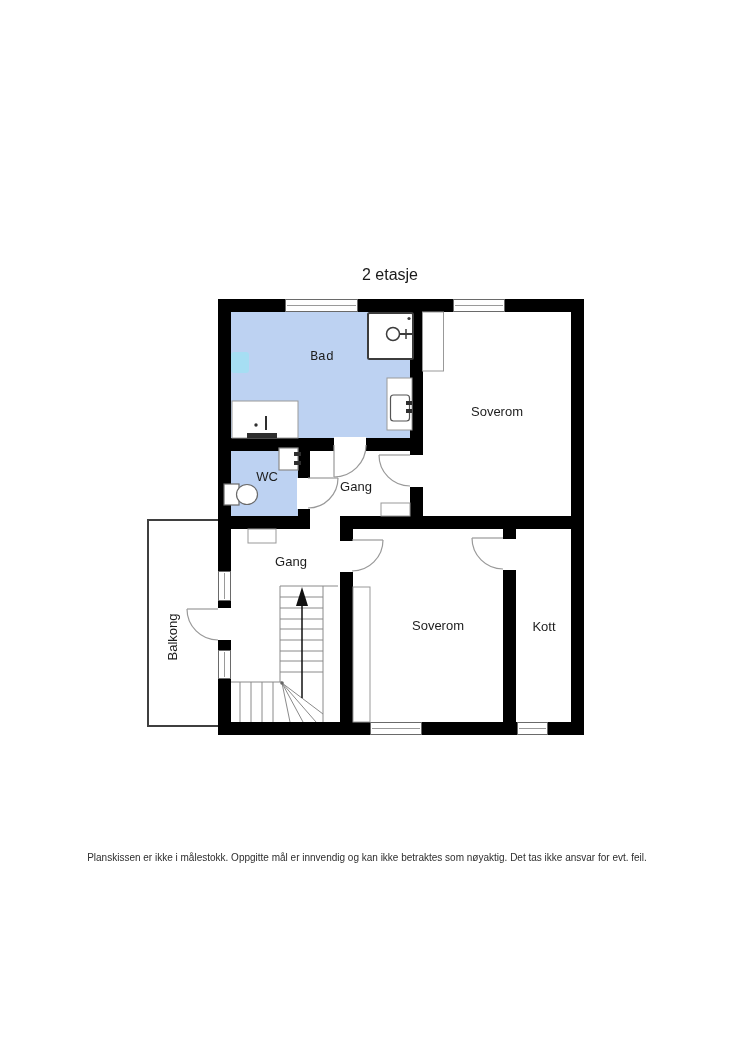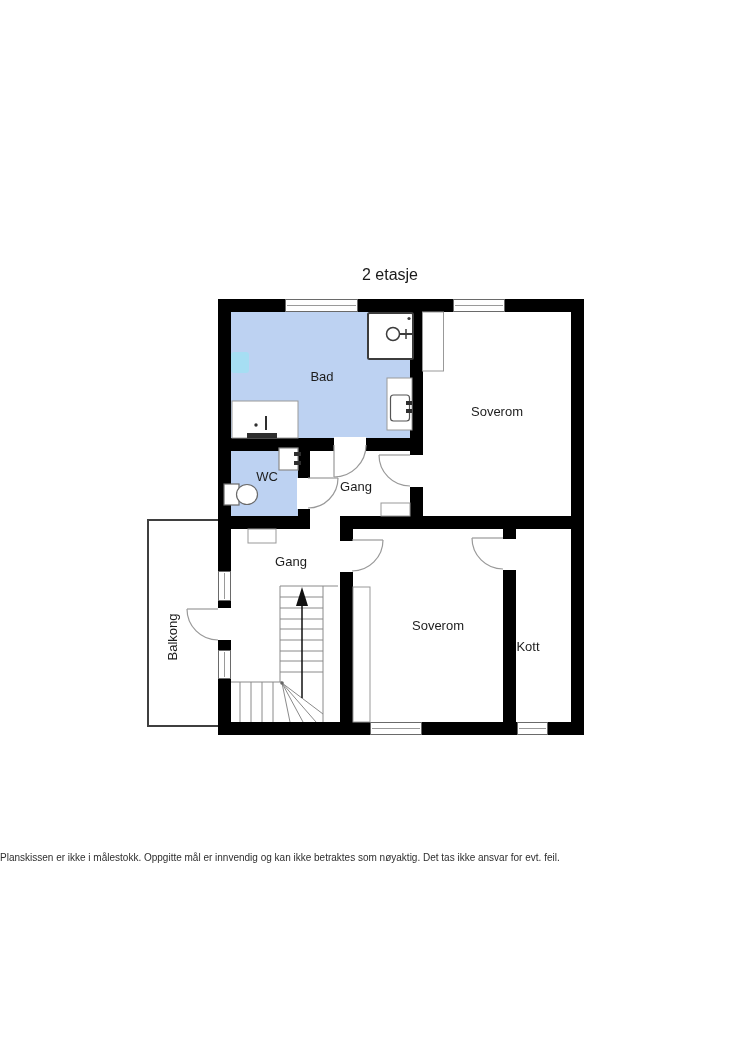--- a/index.html
+++ b/index.html
@@ -153,7 +153,7 @@
     </g>
   </svg>
 
-  <div class="lbl" style="left:322px;top:376px;">Bad</div>
+  <div class="lbl" style="left:322px;top:356px;font-family:Liberation Mono, monospace;">Bad</div>
   <div class="lbl" style="left:267px;top:476px;">WC</div>
   <div class="lbl" style="left:356px;top:486px;">Gang</div>
   <div class="lbl" style="left:497px;top:411px;">Soverom</div>

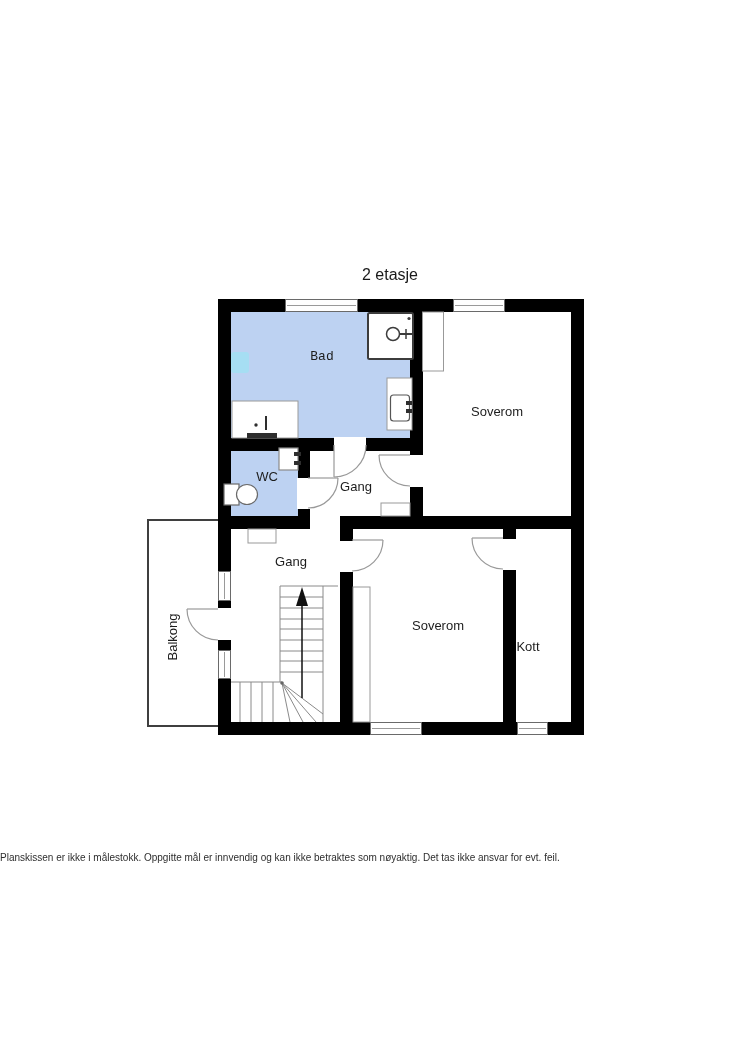--- a/index.html
+++ b/index.html
@@ -159,7 +159,7 @@
   <div class="lbl" style="left:497px;top:411px;">Soverom</div>
   <div class="lbl" style="left:291px;top:561px;">Gang</div>
   <div class="lbl" style="left:438px;top:625px;">Soverom</div>
-  <div class="lbl" style="left:528px;top:626px;margin-top:20px;">Kott</div>
+  <div class="lbl" style="left:544px;top:626px;">Kott</div>
   <div class="lbl rot" style="left:172px;top:637px;">Balkong</div>
 
   <div class="disclaimer">Planskissen er ikke i målestokk. Oppgitte mål er innvendig og kan ikke betraktes som nøyaktig. Det tas ikke ansvar for evt. feil.</div>

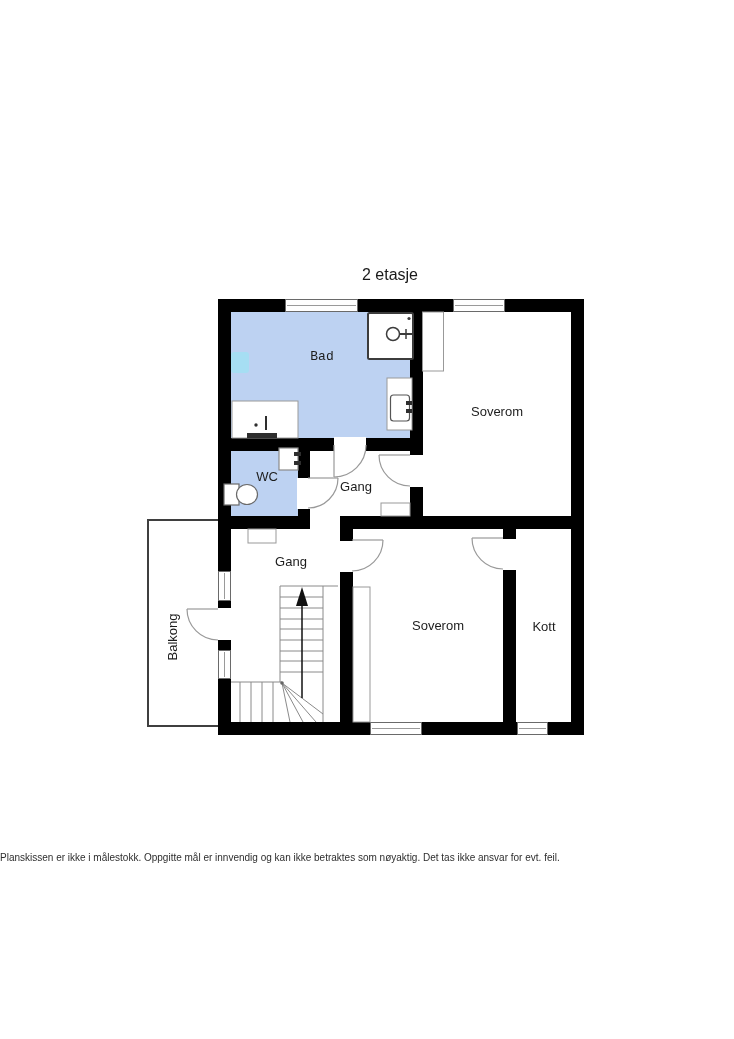--- a/index.html
+++ b/index.html
@@ -15,7 +15,7 @@
   .lbl{position:absolute;font-size:13px;color:#1c1c1c;white-space:nowrap;transform:translate(-50%,-50%);}
   .lbl.rot{transform:translate(-50%,-50%) rotate(-90deg);}
   .title{position:absolute;font-size:16px;color:#1a1a1a;white-space:nowrap;transform:translate(-50%,-50%);}
-  .disclaimer{position:absolute;left:0;top:852px;width:734px;text-align:left;
+  .disclaimer{position:absolute;left:0;top:852px;width:734px;text-align:center;
               font-size:10px;color:#2e2e2e;}
   svg.overlay{position:absolute;left:0;top:0;pointer-events:none;}
 </style>

